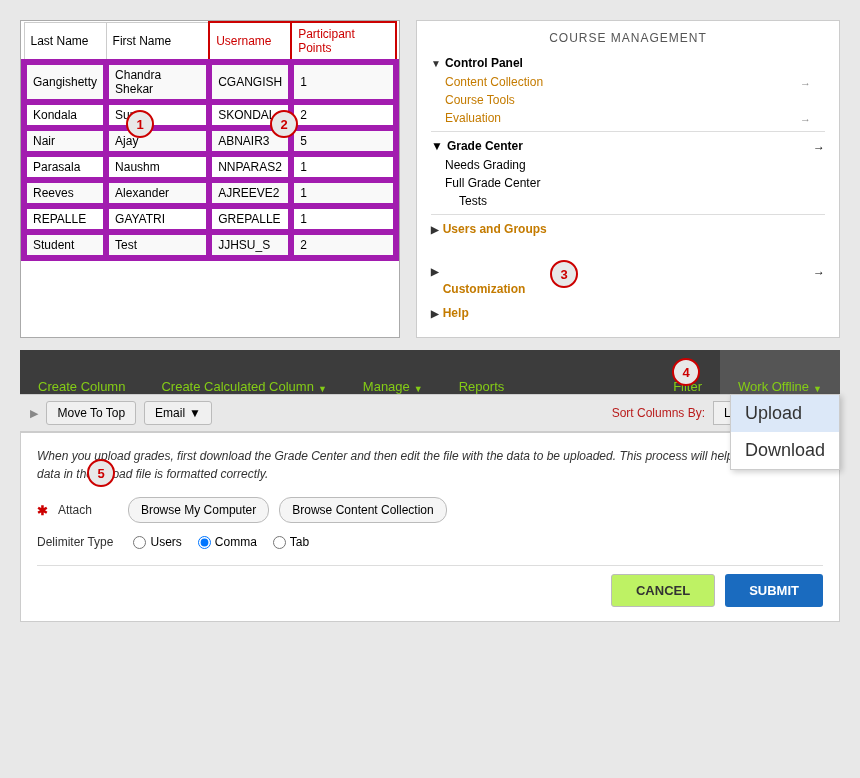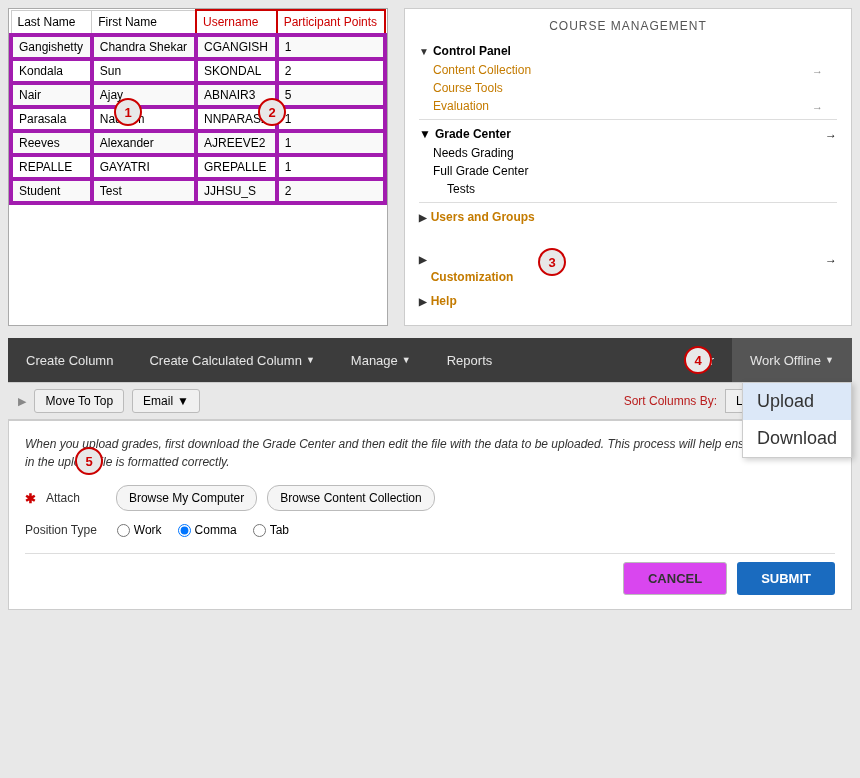--- a/index.html
+++ b/index.html
@@ -14,7 +14,7 @@
     }
 
     .main-container {
-      padding: 8px;
+      padding: 20px;
       display: flex;
       flex-direction: column;
       gap: 0;

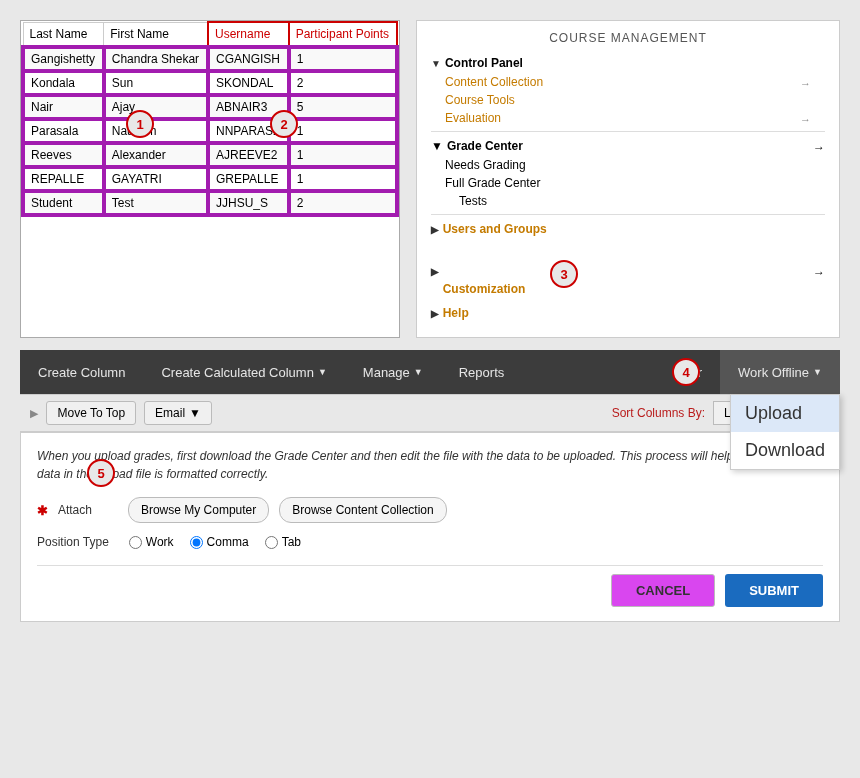--- a/index.html
+++ b/index.html
@@ -54,7 +54,7 @@
     }
 
     .grade-table td {
-      border: 4px solid #a21caf;
+      border: 6px solid #a21caf;
       padding: 3px 6px;
       margin-left: 46px;
     }

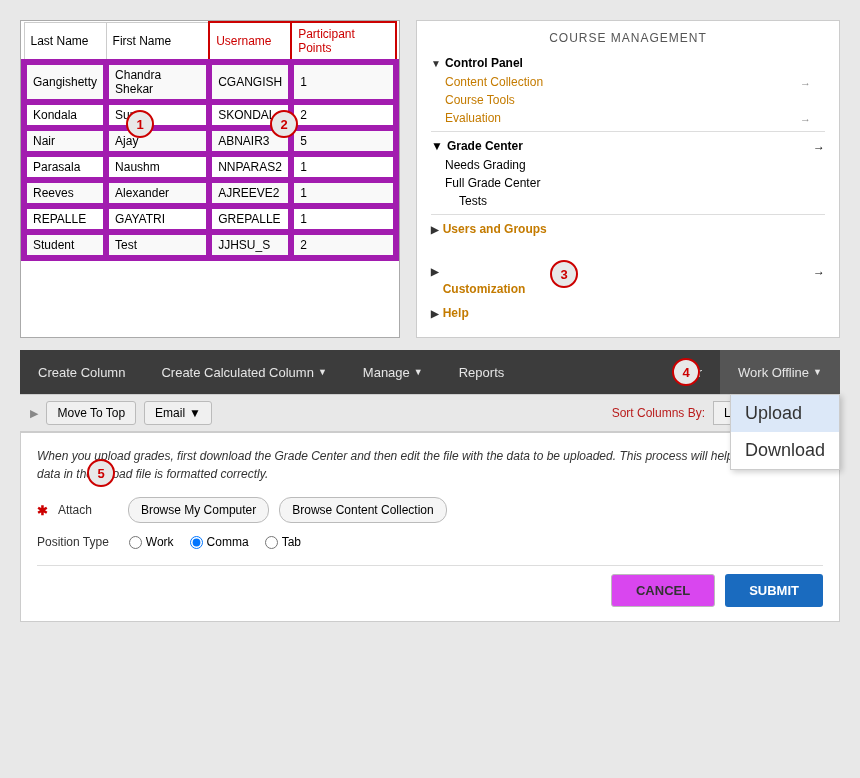--- a/index.html
+++ b/index.html
@@ -170,7 +170,7 @@
     }
 
     .toolbar-btn {
-      color: #e5e5e5;
+      color: #84cc16;
       background: none;
       border: none;
       padding: 0 18px;
@@ -178,7 +178,7 @@
       font-size: 13px;
       cursor: pointer;
       display: flex;
-      align-items: center;
+      align-items: flex-end;
       gap: 4px;
       white-space: nowrap;
     }

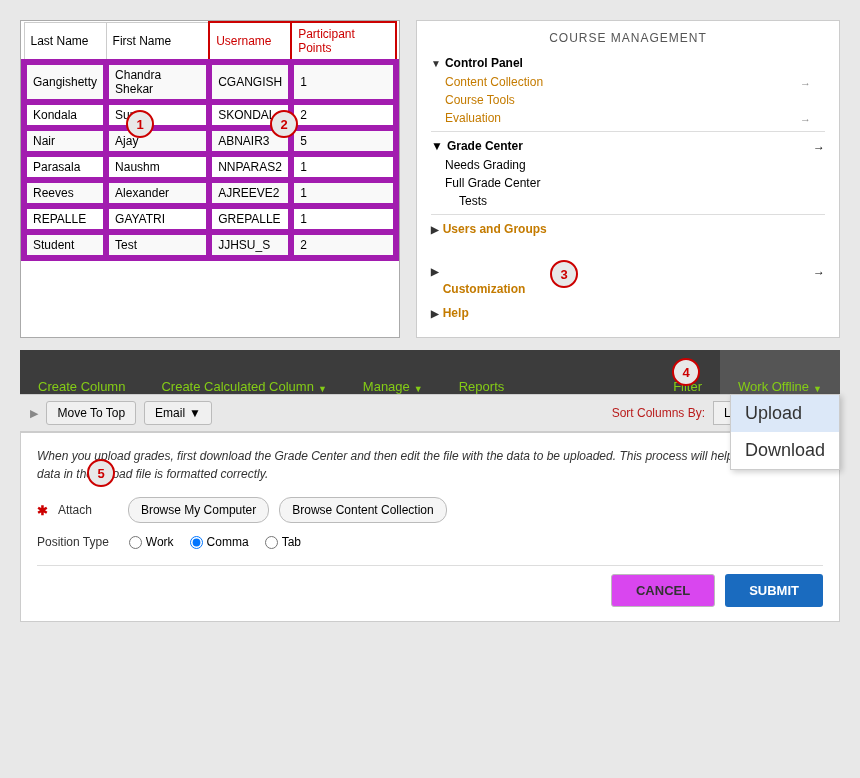--- a/index.html
+++ b/index.html
@@ -567,7 +567,7 @@
     </div>
 
     <div class="delimiter-row">
-      <span class="form-label">Position Type</span>
+      <span class="form-label">Delimiter Type</span>
       <div class="radio-group">
         <label class="radio-label">
           <input type="radio" name="delimiter" value="auto" style="">

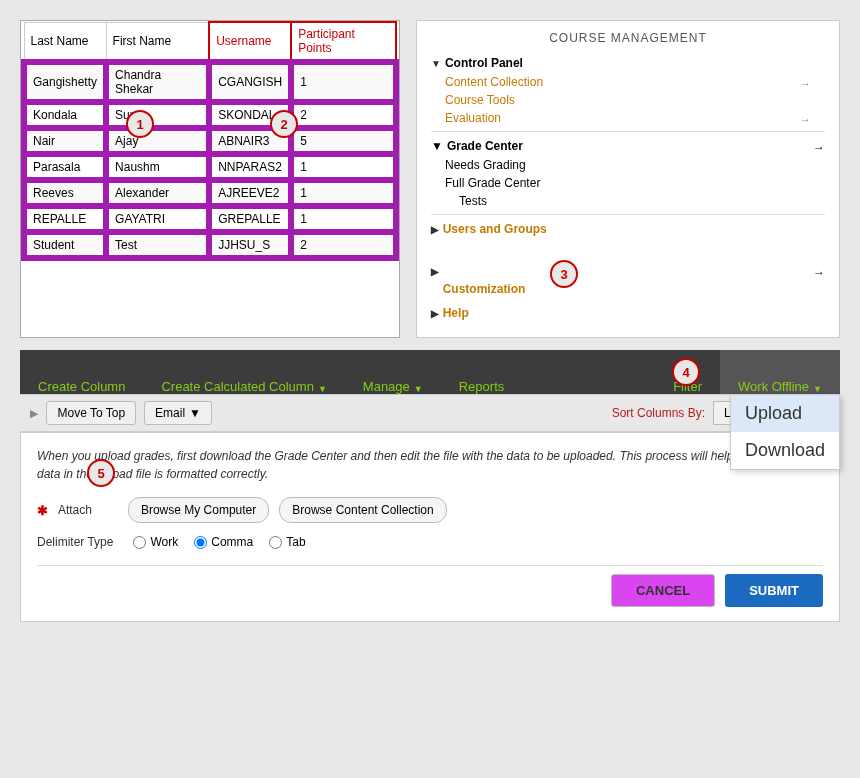--- a/index.html
+++ b/index.html
@@ -571,7 +571,7 @@
       <div class="radio-group">
         <label class="radio-label">
           <input type="radio" name="delimiter" value="auto" style="">
-          <span>Work</span>
+          <span>Users</span>
         </label>
         <label class="radio-label">
           <input type="radio" name="delimiter" value="comma" checked="" style="">

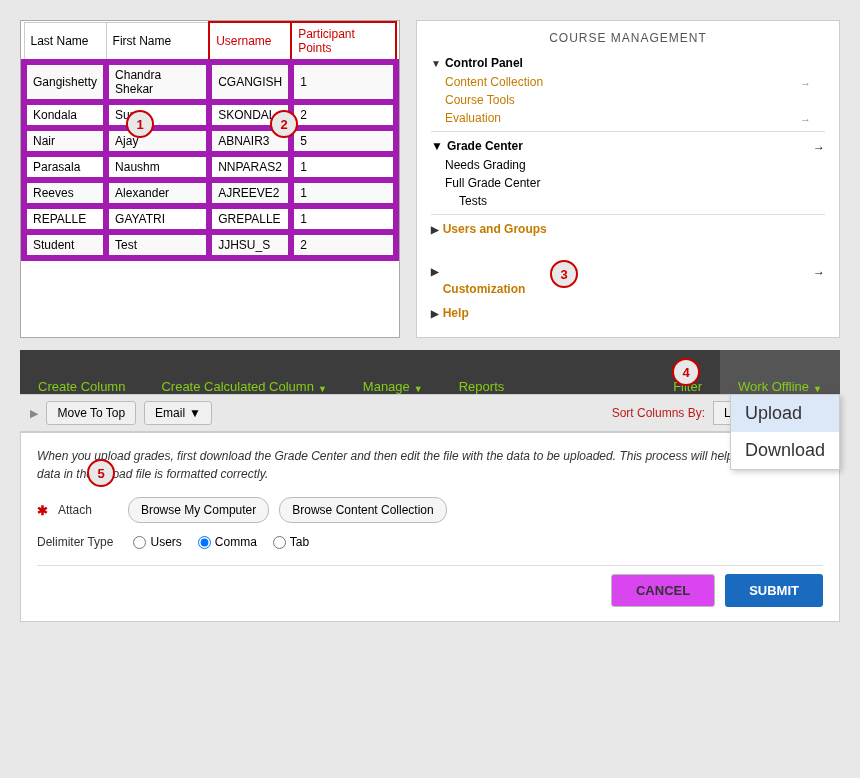--- a/index.html
+++ b/index.html
@@ -338,7 +338,7 @@
     }
 
     .cancel-btn {
-      background: #d946ef;
+      background: #bef264;
       border: 1px solid #bbb;
       border-radius: 3px;
       padding: 8px 24px;

